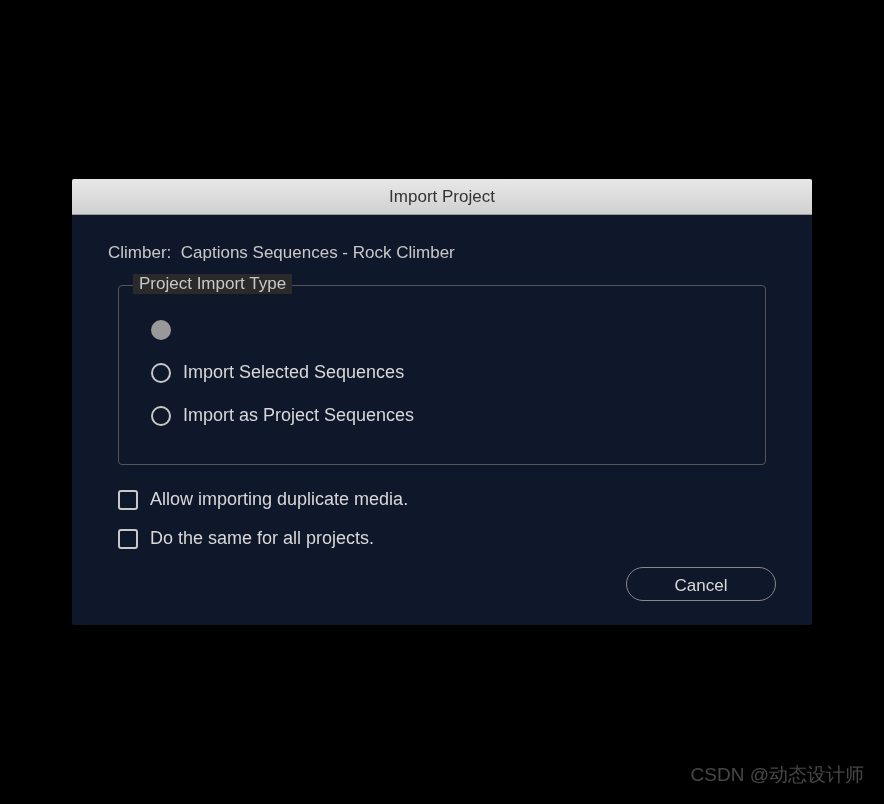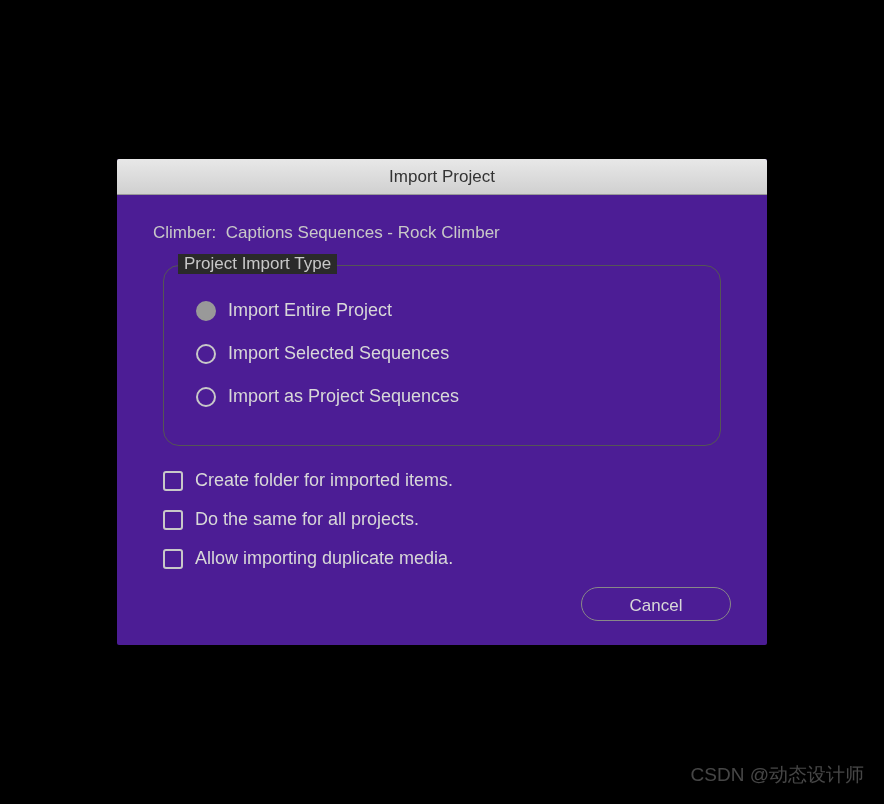--- a/index.html
+++ b/index.html
@@ -18,8 +18,8 @@
       position: relative;
     }
     .dialog {
-      width: 650px;
-      background: #4c1d95;
+      width: 740px;
+      background: #0f172a;
       box-shadow: 0 15px 40px rgba(0,0,0,0.6);
       border-radius: 2px;
       overflow: hidden;

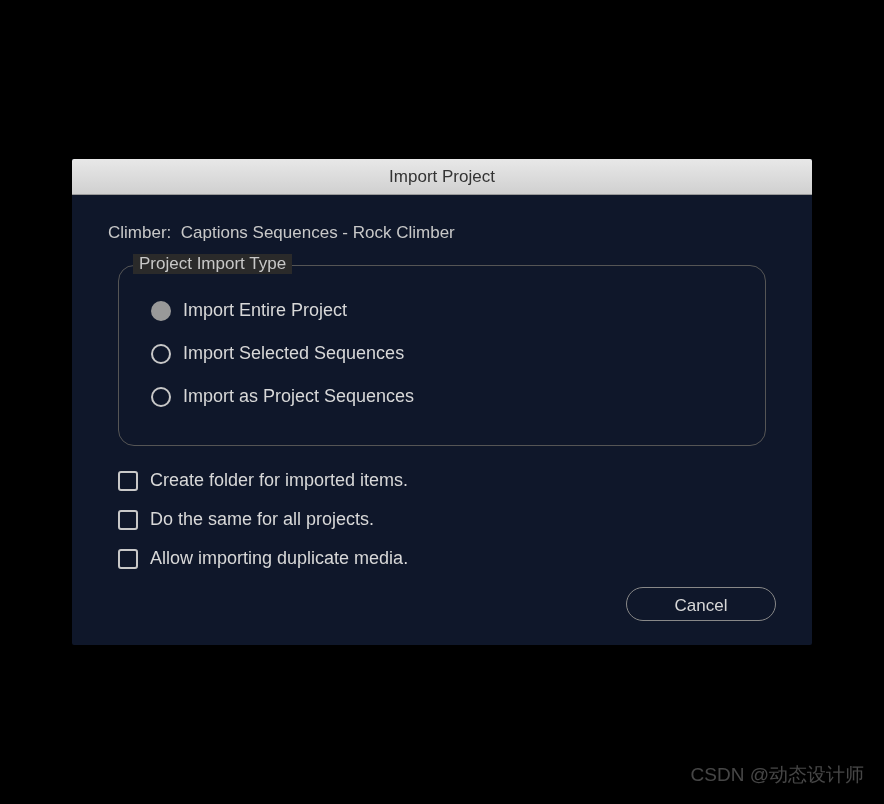--- a/index.html
+++ b/index.html
@@ -44,7 +44,7 @@
     }
     .fieldset {
       border: 1px solid #555;
-      border-radius: 16px;
+      border-radius: 4px;
       padding: 22px 24px 26px 24px;
       margin: 0 10px 24px 10px;
       position: relative;

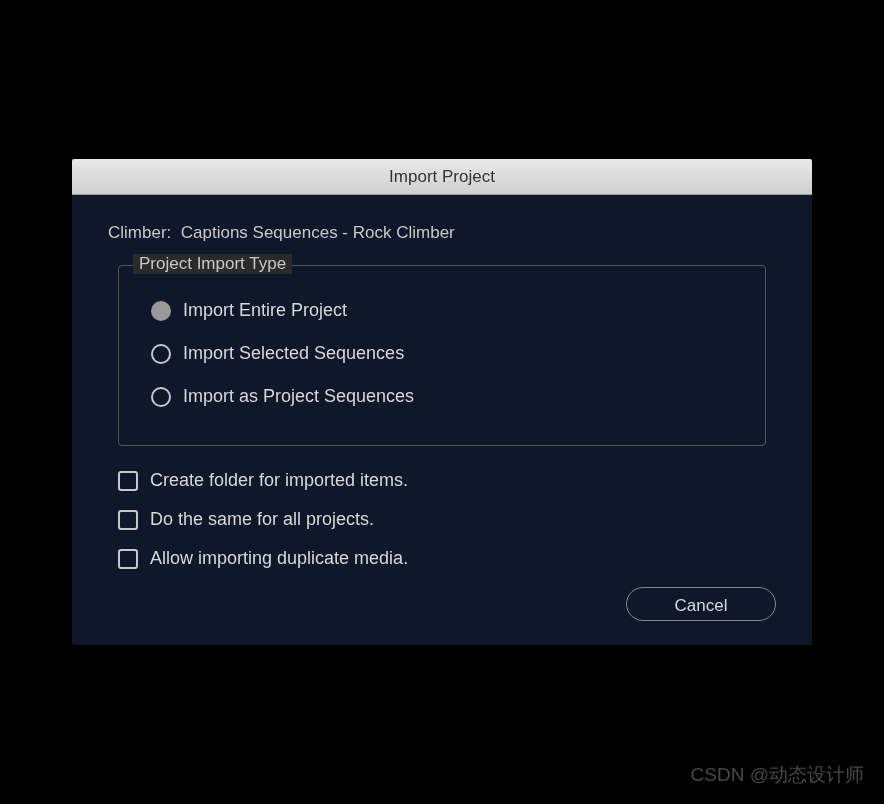--- a/index.html
+++ b/index.html
@@ -157,7 +157,6 @@
 
       <div class="radio-row">
         <span class="radio-circle selected"></span>
-        <span class="radio-label">Import Entire Project</span>
       </div>
 
       <div class="radio-row">

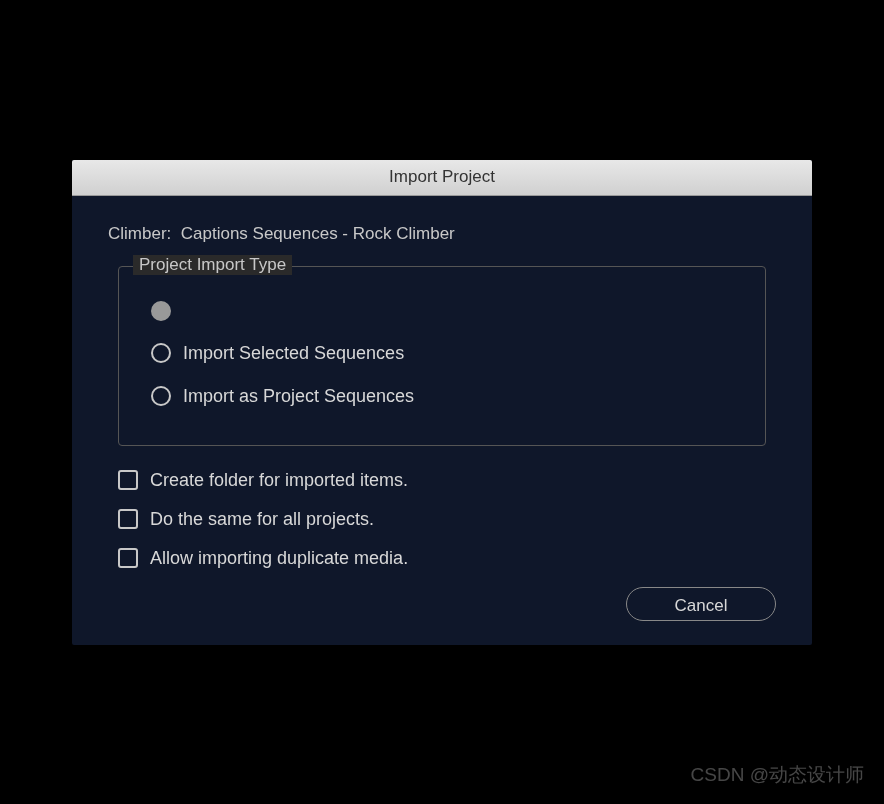--- a/index.html
+++ b/index.html
@@ -170,10 +170,6 @@
       </div>
     </div>
 
-    <div class="checkbox-row">
-      <span class="checkbox-box"></span>
-      <span class="checkbox-label">Create folder for imported items.</span>
-    </div>
 
     <div class="checkbox-row">
       <span class="checkbox-box"></span>

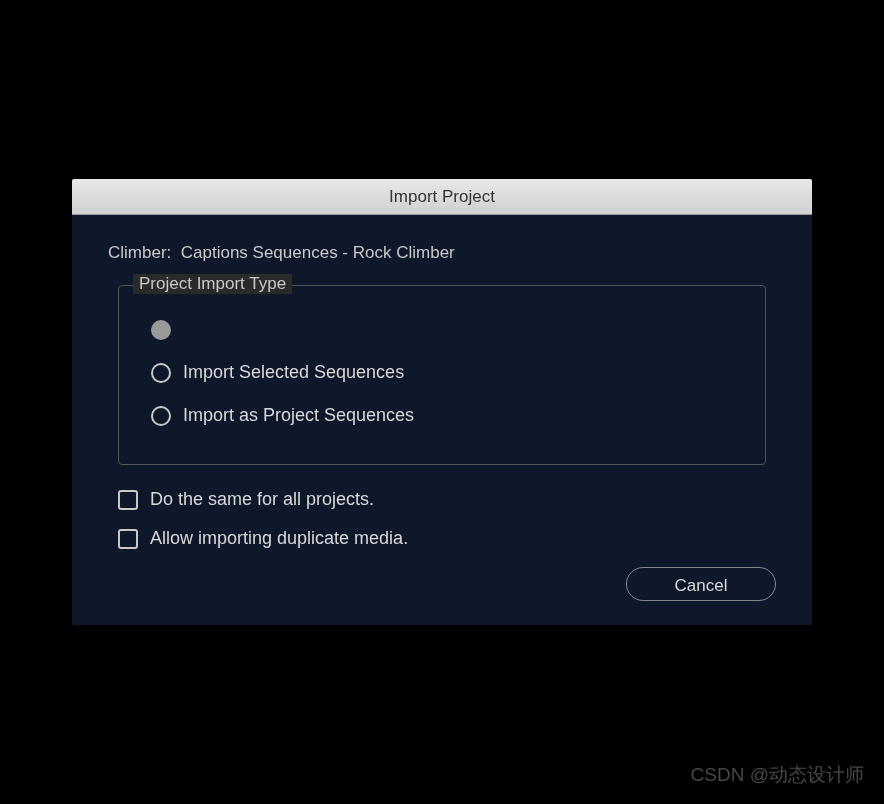--- a/index.html
+++ b/index.html
@@ -173,12 +173,12 @@
 
     <div class="checkbox-row">
       <span class="checkbox-box"></span>
-      <span class="checkbox-label">Do the same for all projects.</span>
+      <span class="checkbox-label">Allow importing duplicate media.</span>
     </div>
 
     <div class="checkbox-row">
       <span class="checkbox-box"></span>
-      <span class="checkbox-label">Allow importing duplicate media.</span>
+      <span class="checkbox-label">Do the same for all projects.</span>
     </div>
 
     <div class="buttons">

